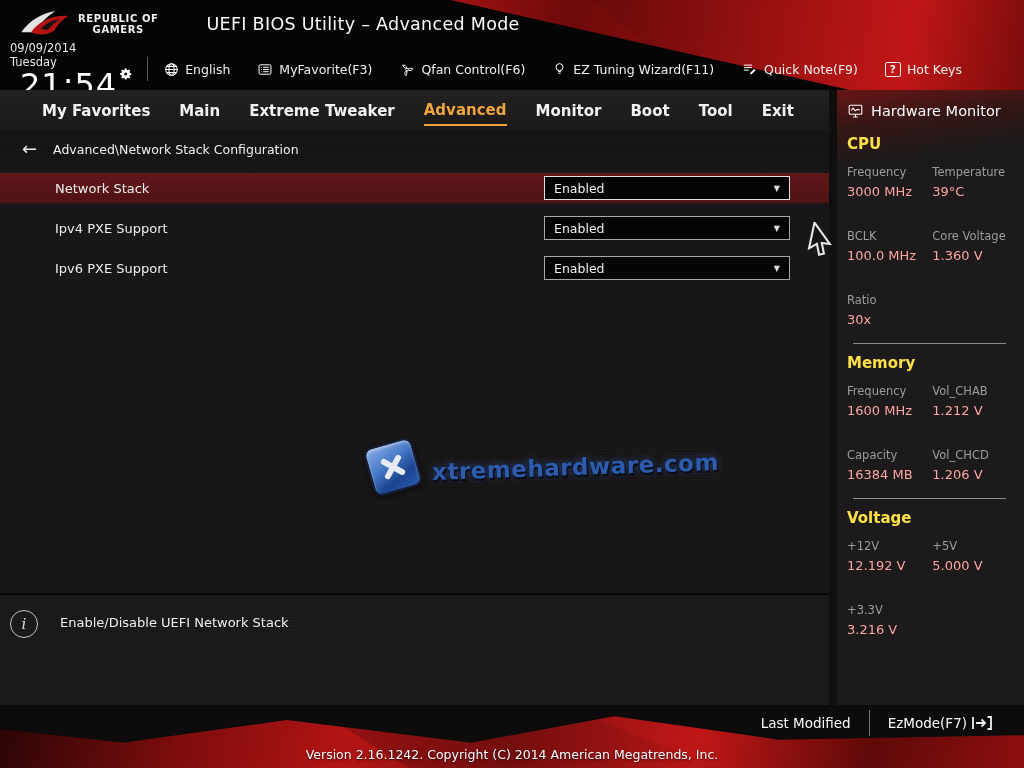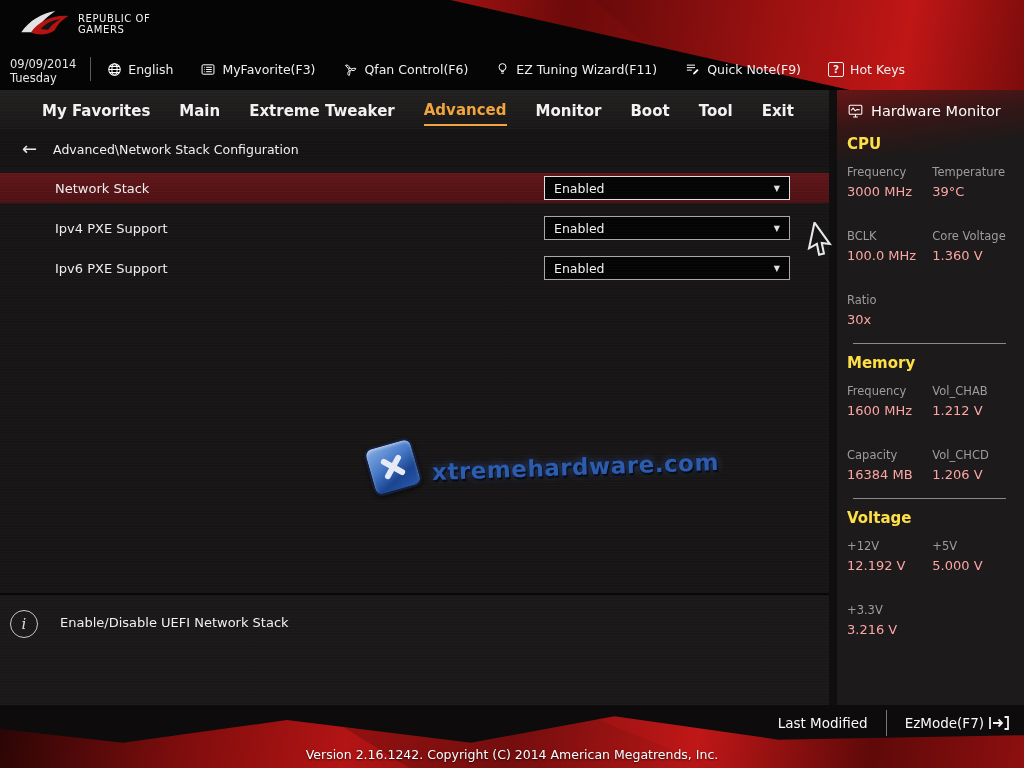--- a/index.html
+++ b/index.html
@@ -18,7 +18,7 @@
     clip-path:polygon(58% 0,78% 0,95% 100%,68% 100%);
     background:linear-gradient(90deg,rgba(0,0,0,.38),rgba(0,0,0,0) 75%); }
   .header-row { position:relative; z-index:2; height:48px; display:flex; align-items:center; padding-left:18px; }
-  .brand-text { margin-left:8px; font-size:10px; font-weight:normal; letter-spacing:.6px; line-height:1.15; color:#f2f2f2; }
+  .brand-text { margin-left:8px; font-size:10px; font-weight:bold; letter-spacing:.6px; line-height:1.15; color:#f2f2f2;text-align:center; }
   .app-title { margin-left:48px; font-size:17.5px; letter-spacing:.3px; color:#fafafa; }
 
   .toolbar-row { position:relative; z-index:2; height:42px; display:flex; align-items:center; padding-left:10px; }

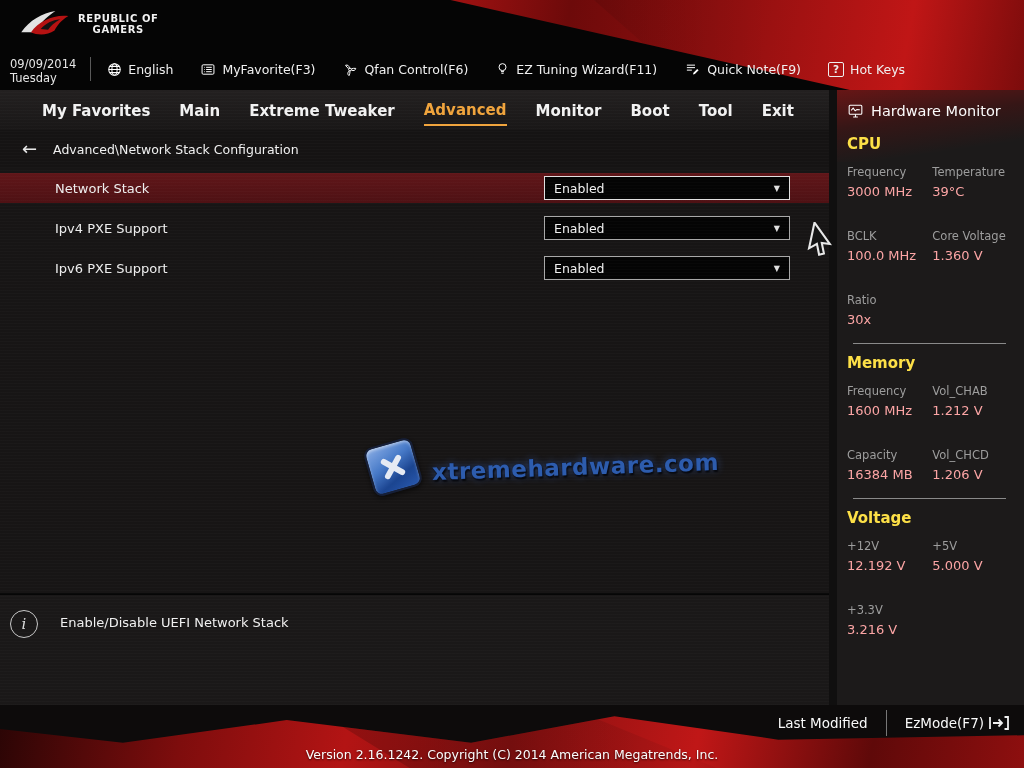--- a/index.html
+++ b/index.html
@@ -129,6 +129,7 @@
         <span>REPUBLIC OF</span><br>
         <span>GAMERS</span>
       </span>
+      <span class="app-title">UEFI BIOS Utility – Advanced Mode</span>
     </div>
 
     <div class="toolbar-row">

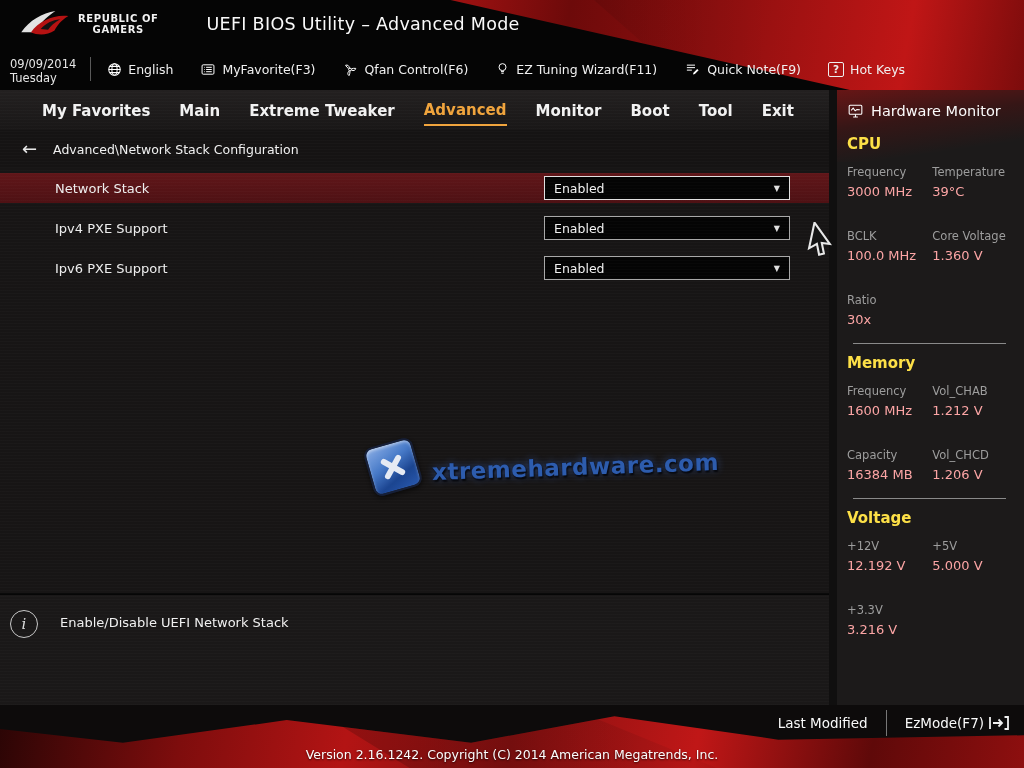--- a/index.html
+++ b/index.html
@@ -138,6 +138,15 @@
           <div>09/09/2014</div>
           <div>Tuesday</div>
         </div>
+        <div class="time-block">
+          <span class="time-big">21:54</span>
+          <span class="gear-btn">
+            <svg width="14" height="14" viewBox="0 0 24 24">
+              <path fill="#fff" d="M21 13.5v-3l-2.6-.5c-.1-.5-.3-1-.6-1.5l1.5-2.2-2.1-2.1-2.2 1.5c-.5-.3-1-.5-1.5-.6L13 2.5h-3l-.5 2.6c-.5.1-1 .3-1.5.6L5.8 4.2 3.7 6.3l1.5 2.2c-.3.5-.5 1-.6 1.5l-2.6.5v3l2.6.5c.1.5.3 1 .6 1.5l-1.5 2.2 2.1 2.1 2.2-1.5c.5.3 1 .5 1.5.6l.5 2.6h3l.5-2.6c.5-.1 1-.3 1.5-.6l2.2 1.5 2.1-2.1-1.5-2.2c.3-.5.5-1 .6-1.5l2.6-.5z"></path>
+              <circle cx="11.5" cy="12" r="2.6" fill="#1a0c0c"></circle>
+            </svg>
+          </span>
+        </div>
       </div>
       <span class="tb-sep"></span>
       <div class="tb-items">

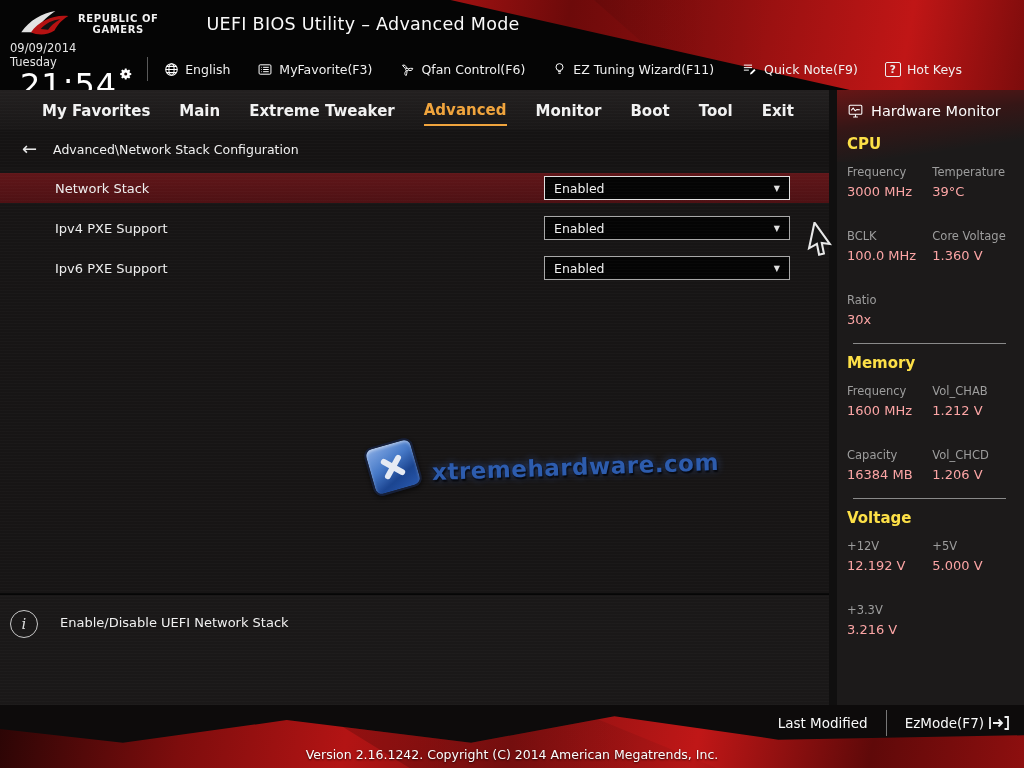--- a/index.html
+++ b/index.html
@@ -98,7 +98,7 @@
     clip-path:polygon(30% 0,55% 0,70% 100%,40% 100%);
     background:linear-gradient(90deg, rgba(0,0,0,.32), transparent 80%); }
   .bottom-bar { position:relative; z-index:1; height:35px; display:flex; align-items:center;
-    justify-content:flex-end; padding-right:14px; gap:18px; }
+    justify-content:flex-end; padding-right:31px; gap:18px; }
   .bb-item { font-size:13.5px; color:#fafafa; cursor:pointer; display:flex; align-items:center; gap:4px; }
   .bb-sep { width:1px; height:26px; background:#777; }
   .footer-line { position:relative; z-index:1; height:28px; display:flex; align-items:center; justify-content:center;

